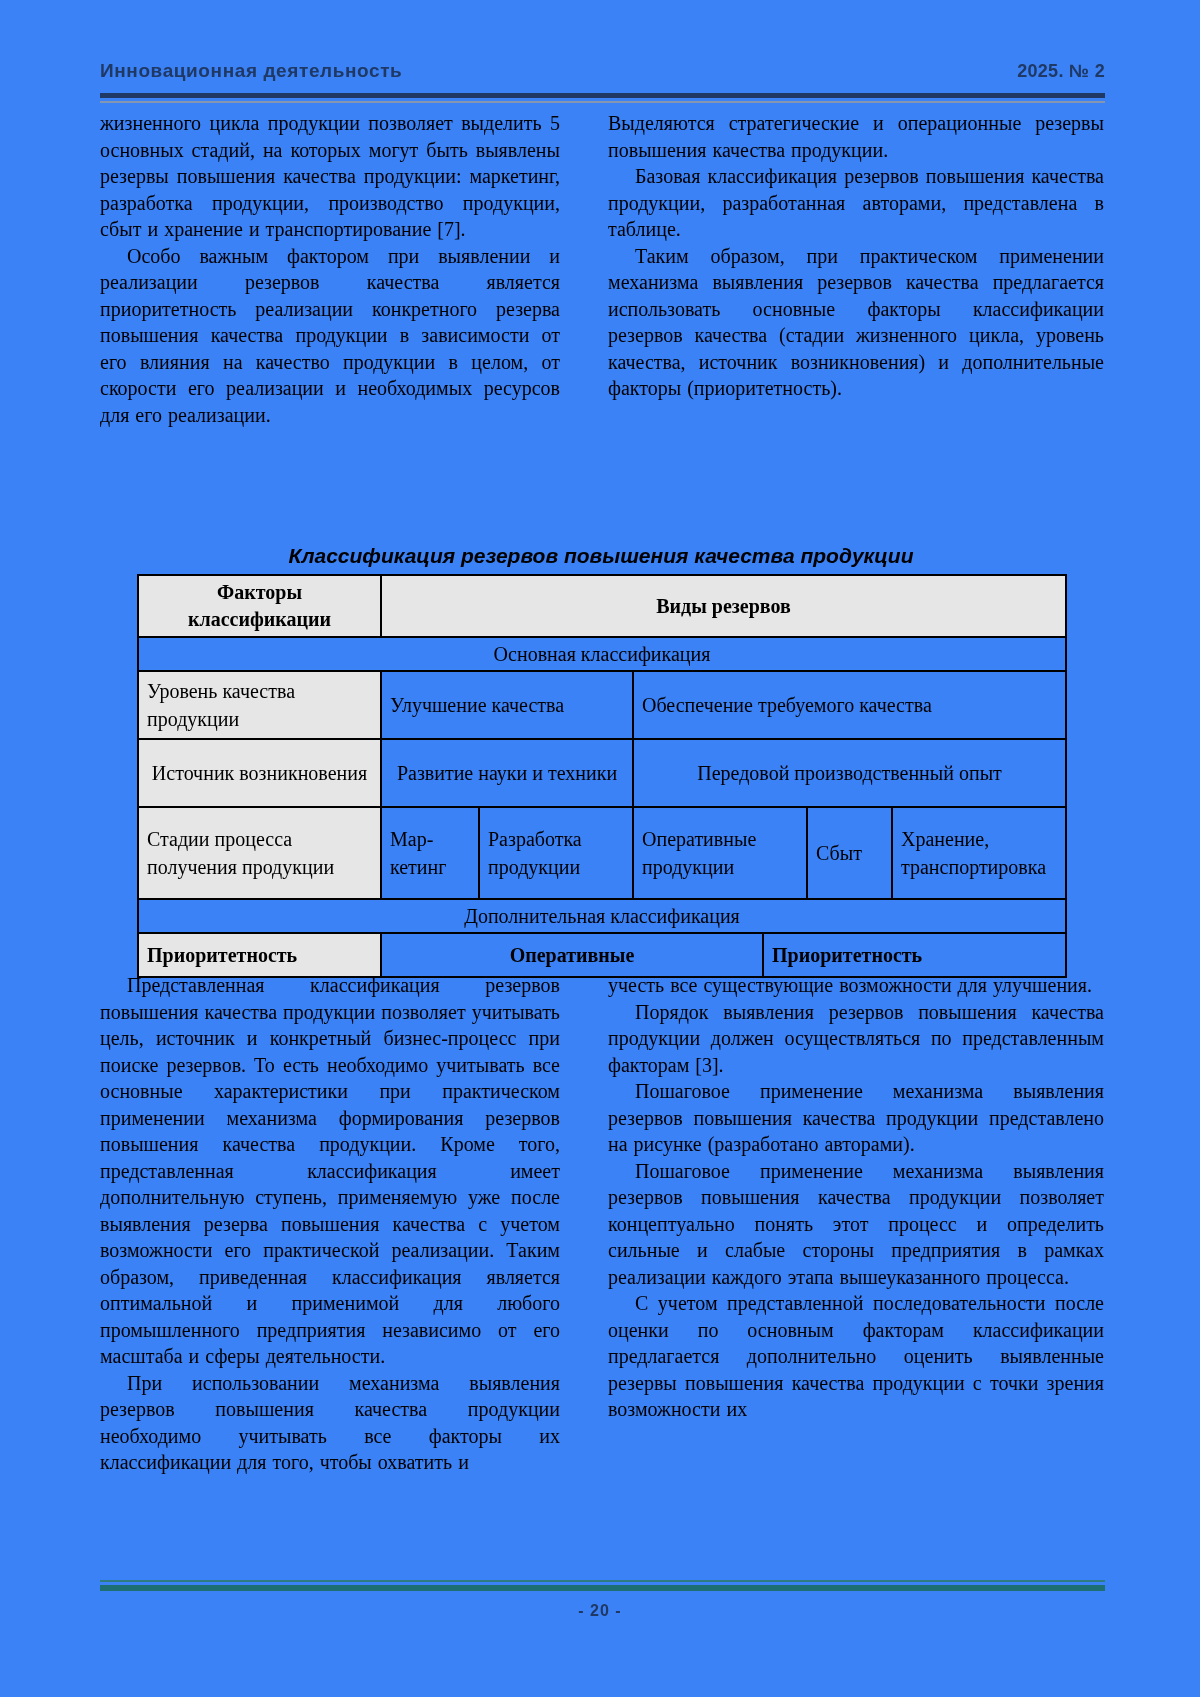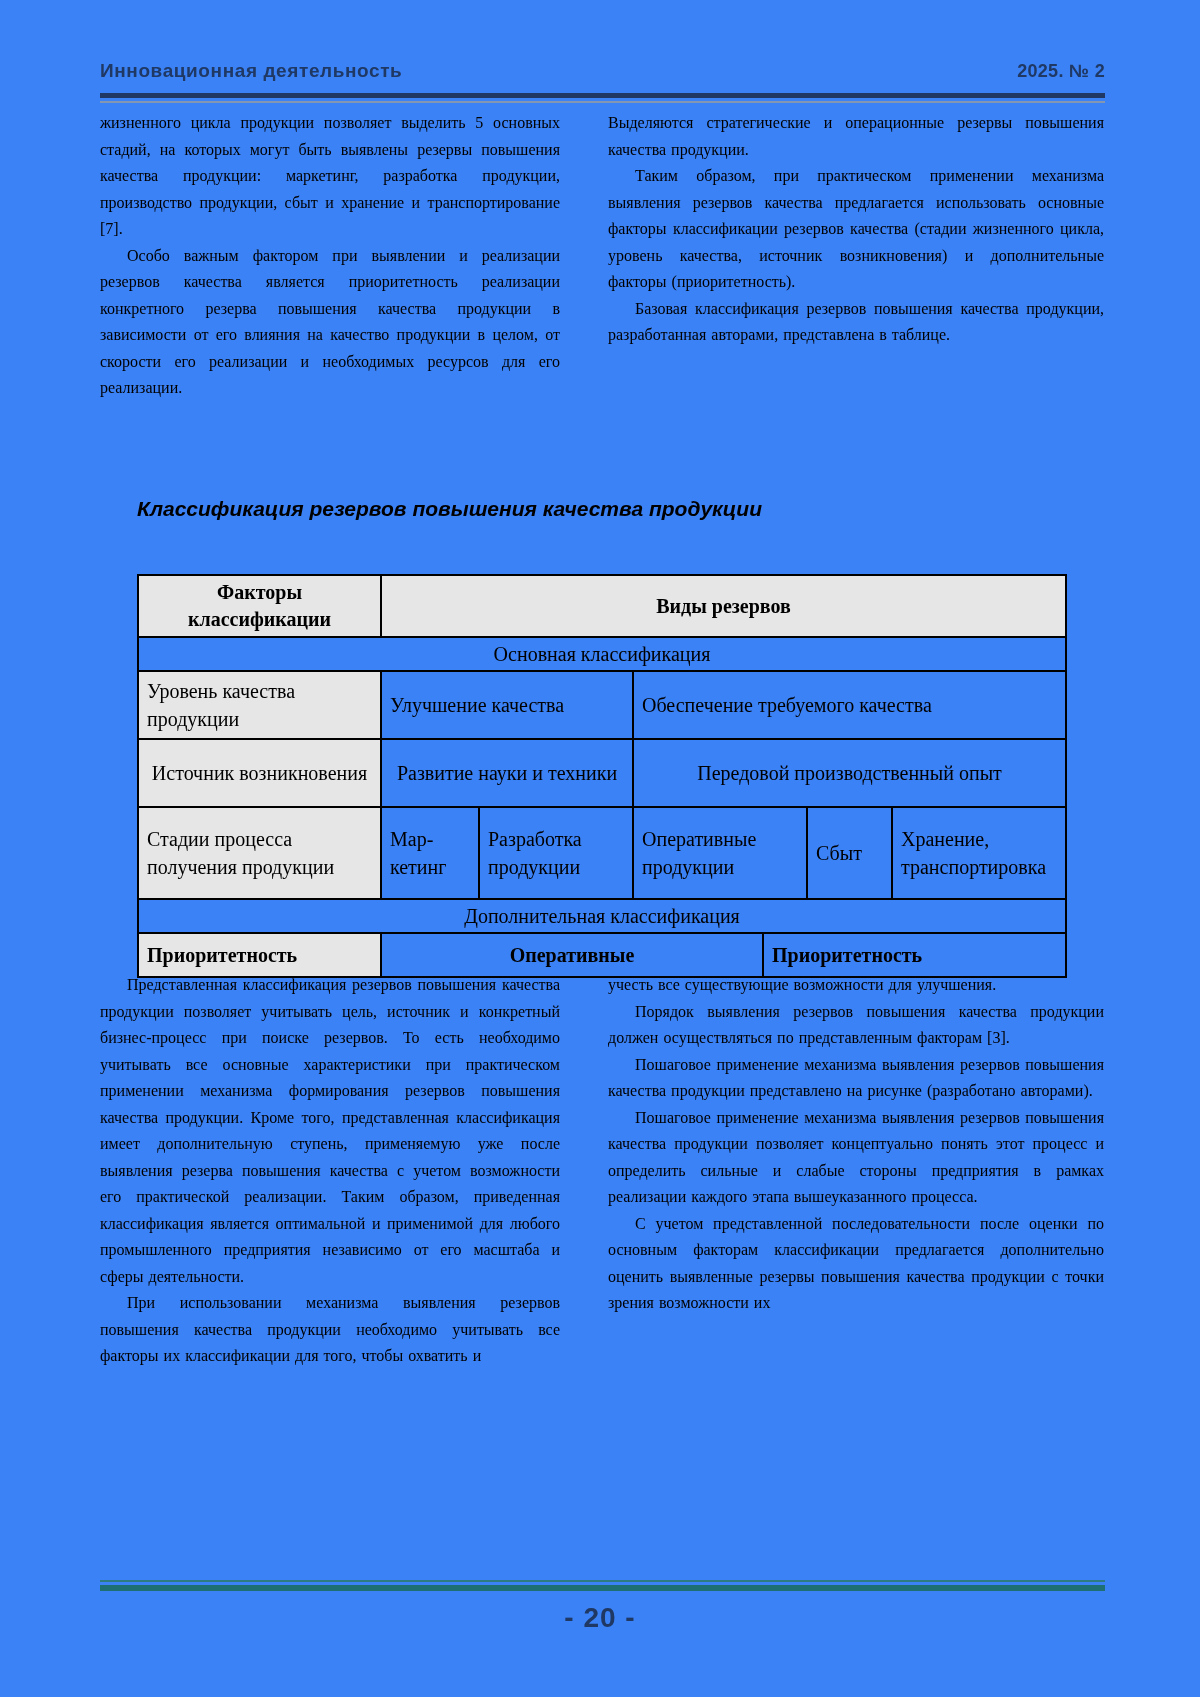--- a/index.html
+++ b/index.html
@@ -27,7 +27,7 @@
   .col-l { width:460px; }
   .col-r { width:496px; }
   .para {
-    margin:0; font-size:16px; line-height:26.5px; text-align:justify;
+    margin:0; font-size:20px; line-height:26.5px; text-align:justify;
     word-spacing:1px;
   }
   .para.indent { text-indent:27px; }

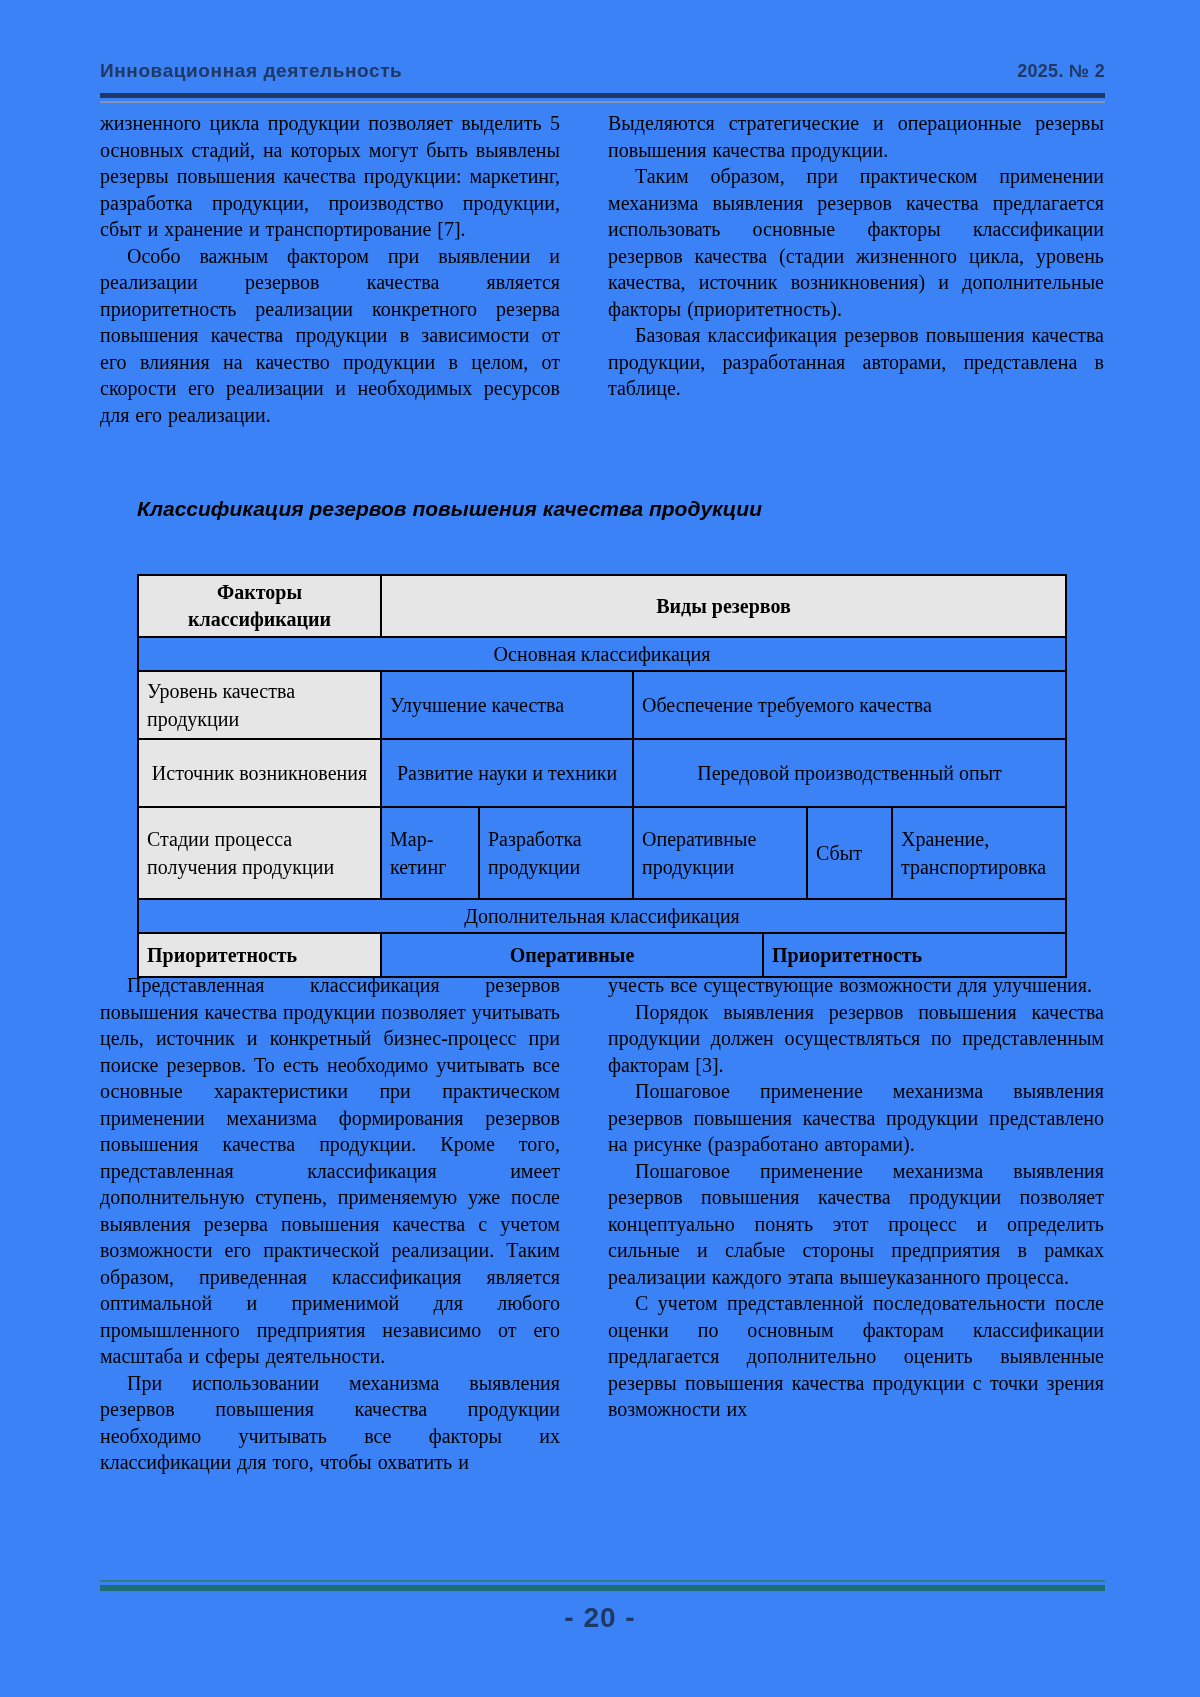--- a/index.html
+++ b/index.html
@@ -90,8 +90,8 @@
       </div>
     <div class="col-r">
         <p class="para">Выделяются стратегические и операционные резервы повышения качества продукции.</p>
+        <p class="para indent">Базовая классификация резервов повышения качества продукции, разработанная авторами, представлена в таблице.</p>
         <p class="para indent">Таким образом, при практическом применении механизма выявления резервов качества предлагается использовать основные факторы классификации резервов качества (стадии жизненного цикла, уровень качества, источник возникновения) и дополнительные факторы (приоритетность).</p>
-        <p class="para indent">Базовая классификация резервов повышения качества продукции, разработанная авторами, представлена в таблице.</p>
       </div>
   </section>
 

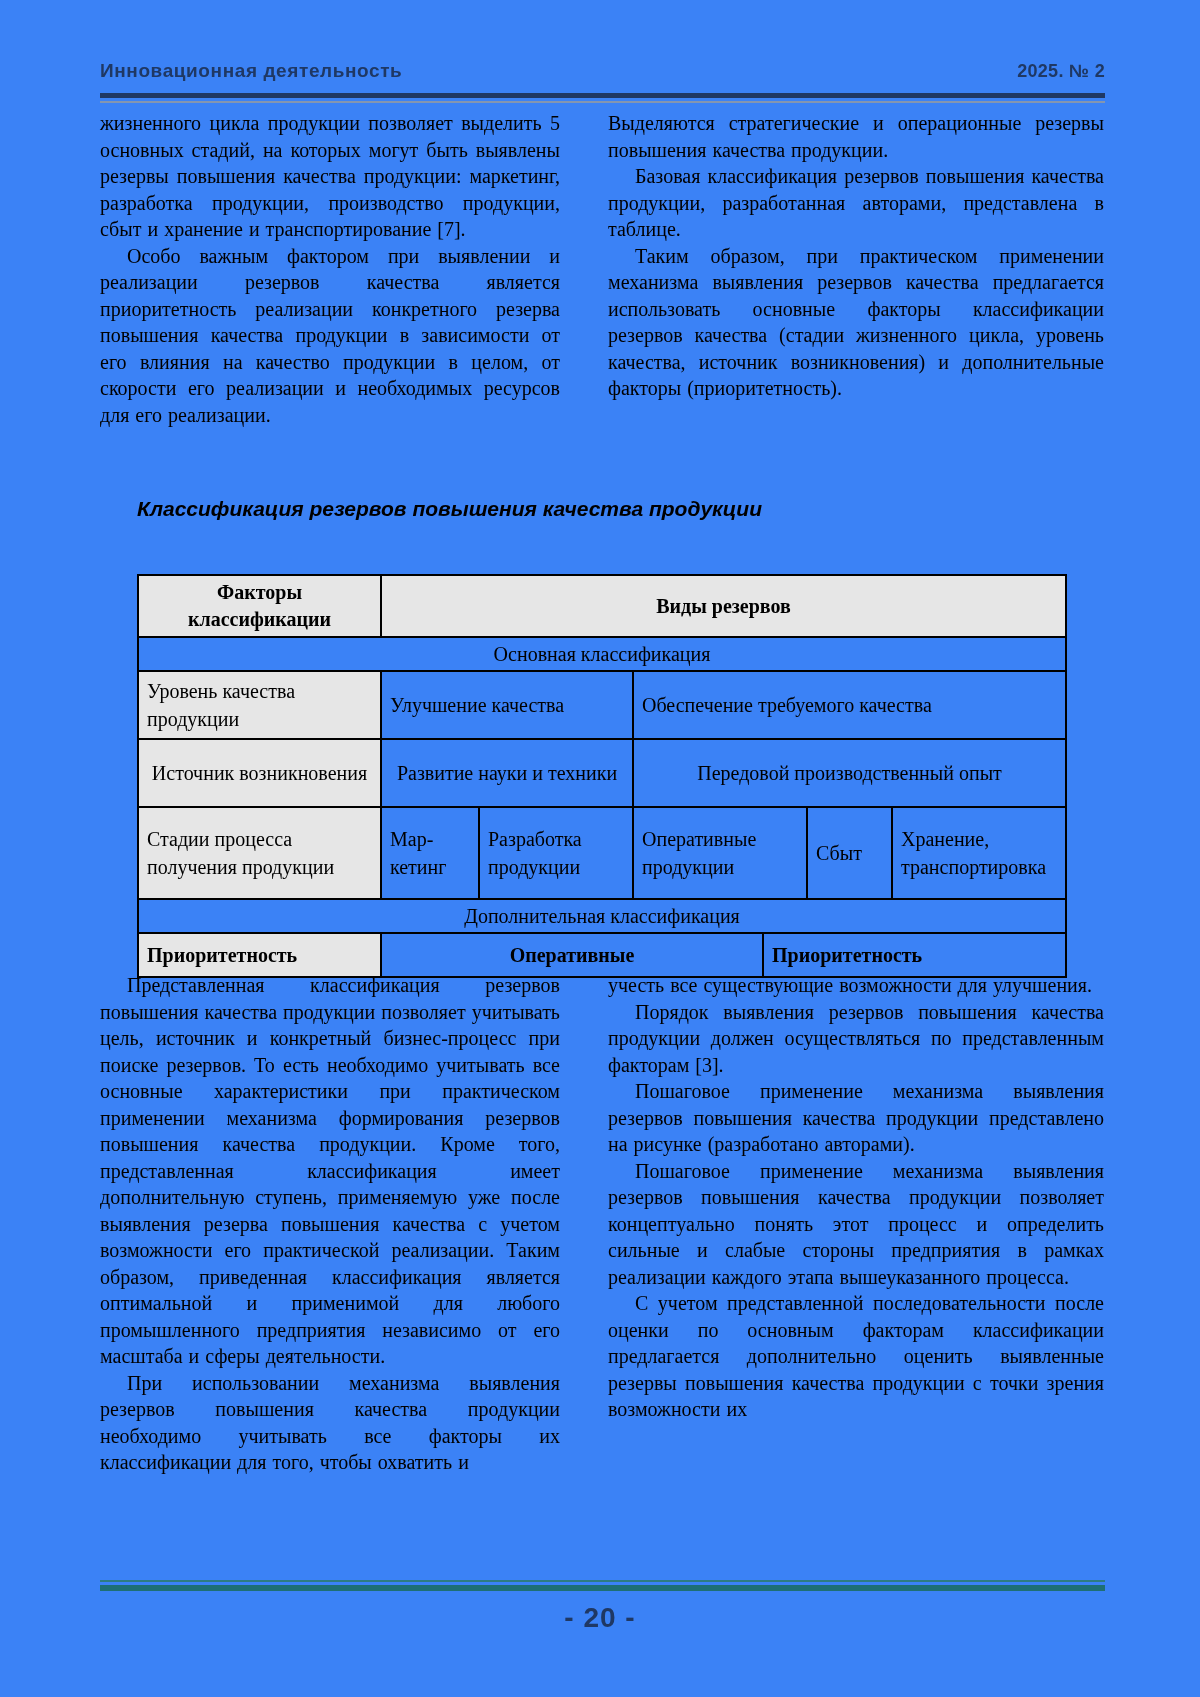--- a/index.html
+++ b/index.html
@@ -34,8 +34,8 @@
 
   
   .table-caption {
-    position:absolute; left:137px; width:928px; top:497px;
-    font-family:"Liberation Sans", sans-serif;
+    position:absolute; left:137px; width:928px; top:544px;
+    text-align:center; font-family:"Liberation Sans", sans-serif;
     font-weight:bold; font-style:italic; font-size:21px;
   }
 

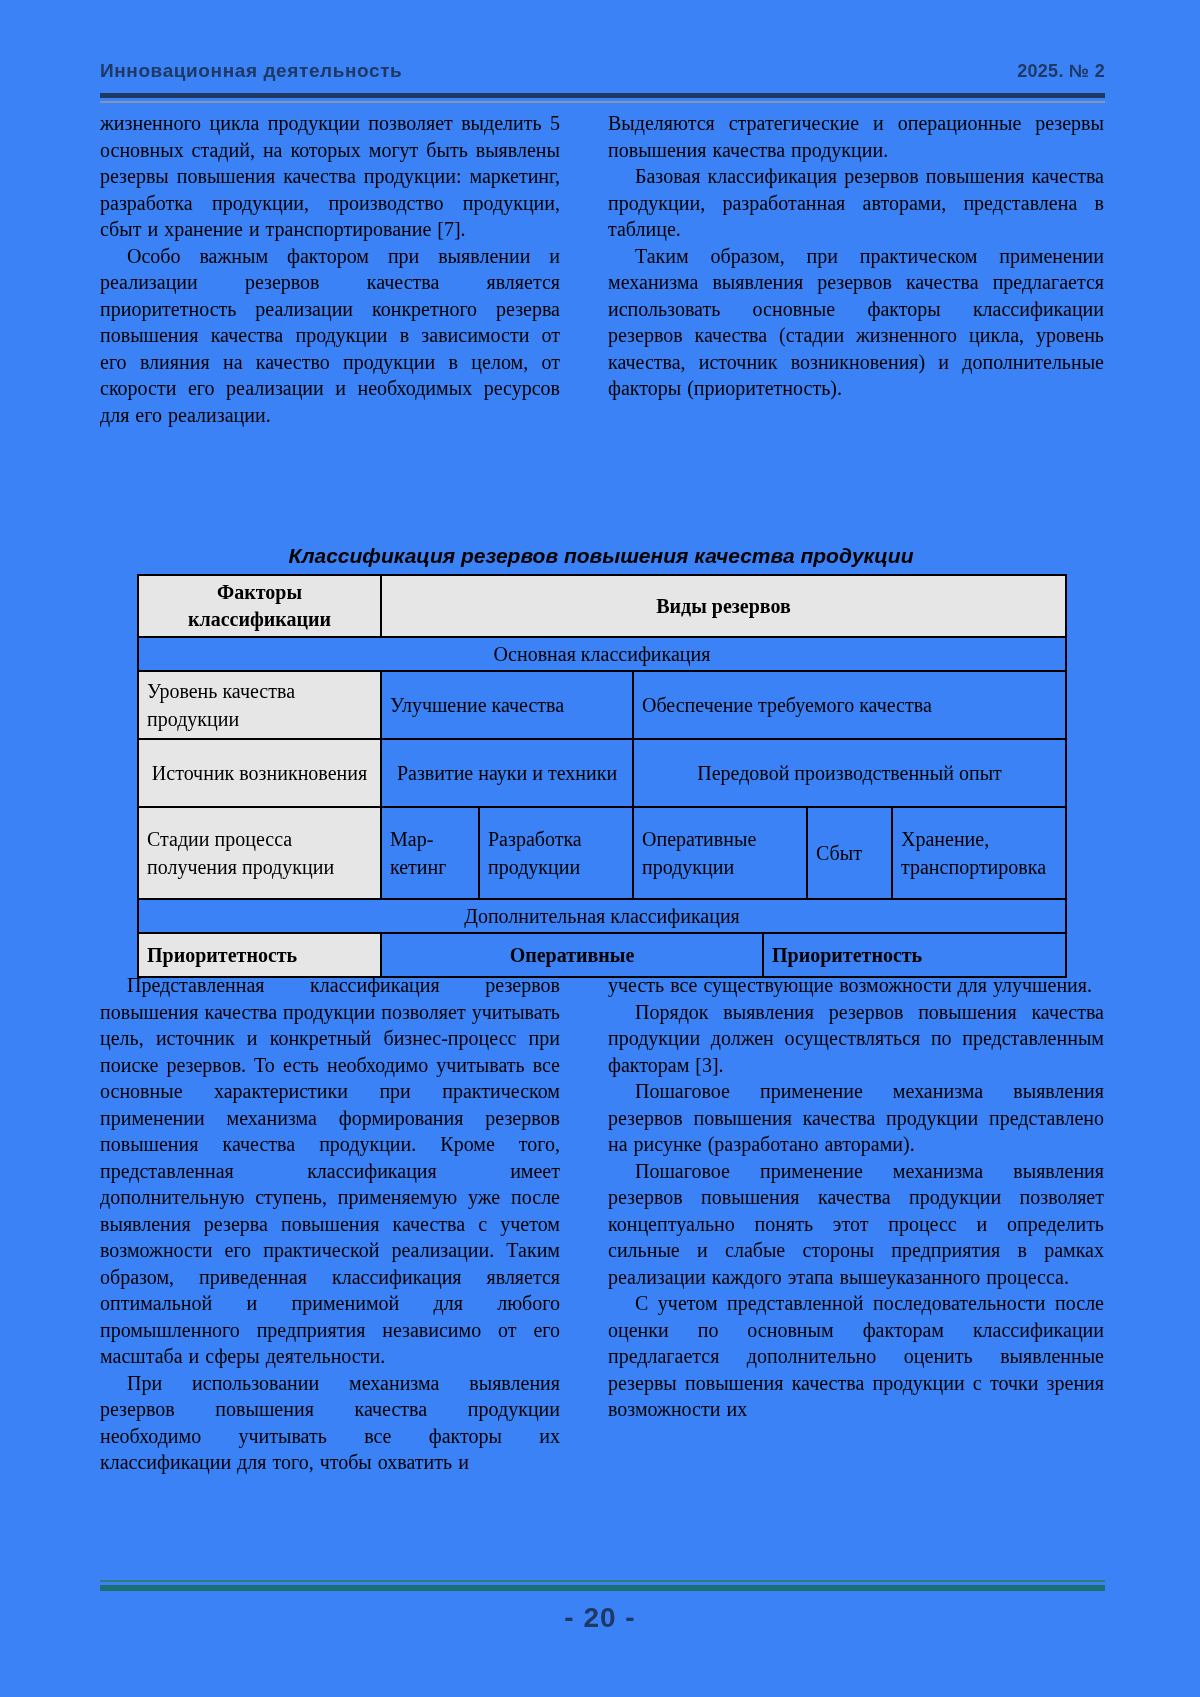--- a/index.html
+++ b/index.html
@@ -66,7 +66,7 @@
   .page-number {
     position:absolute; left:0; width:1200px; top:1602px; text-align:center;
     font-family:"Liberation Sans", sans-serif; font-weight:bold;
-    font-size:28px; color:#1f3864; letter-spacing:1px;
+    font-size:16px; color:#1f3864; letter-spacing:1px;
   }
 </style>
 </head>

